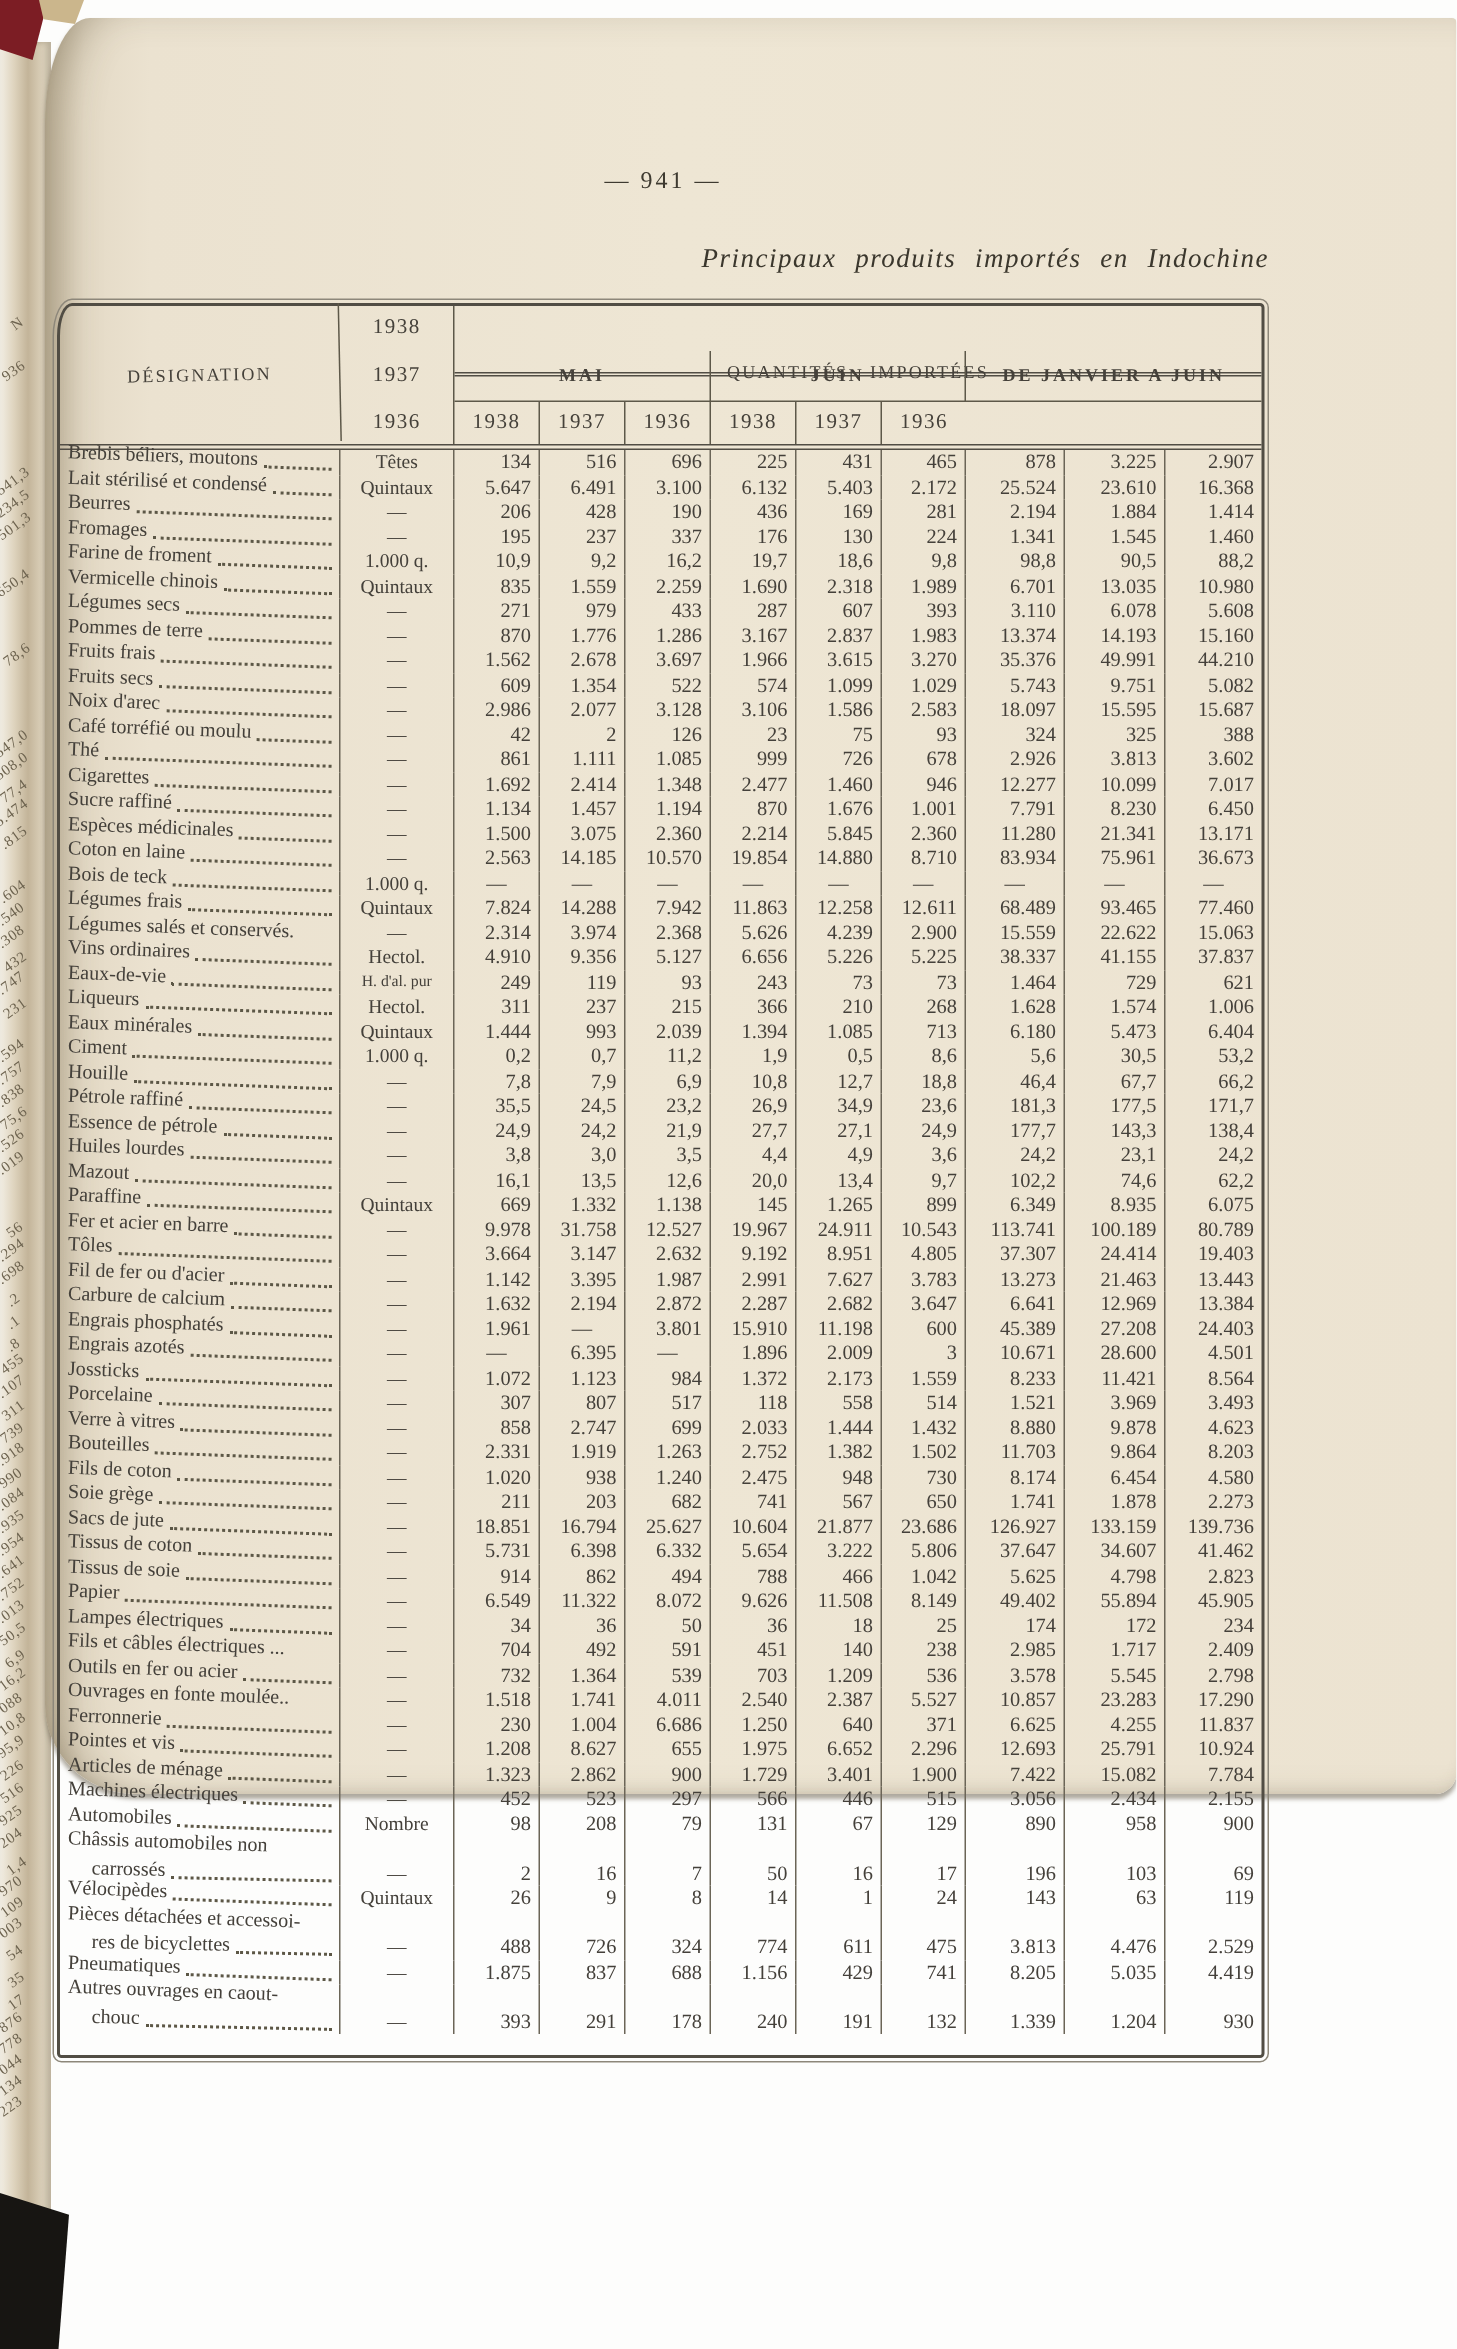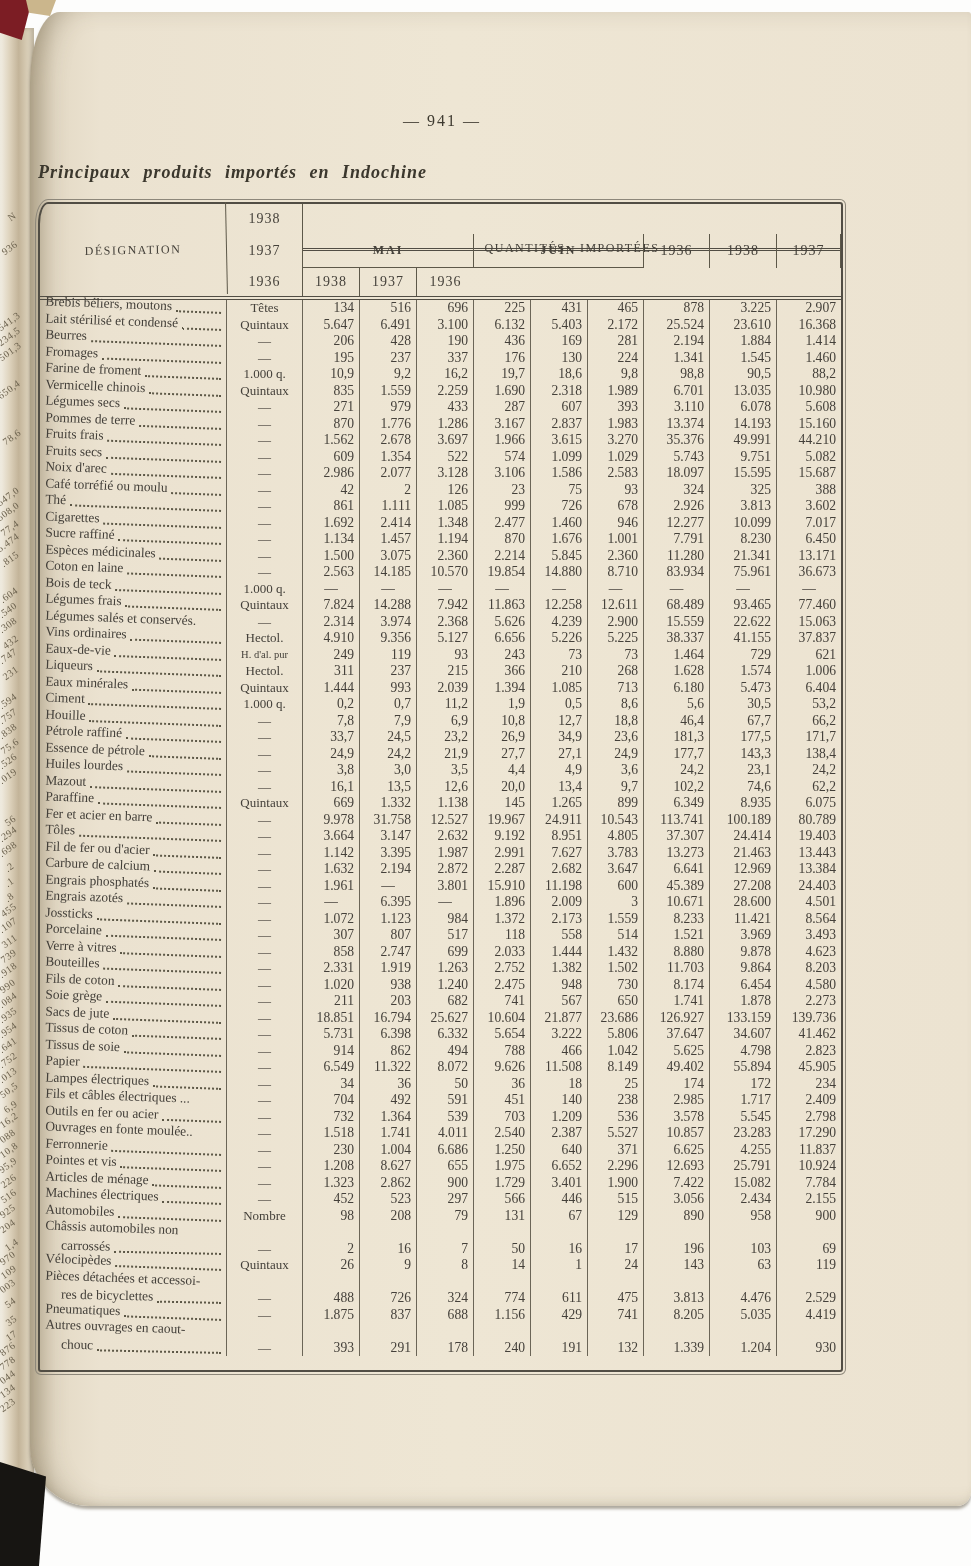--- a/index.html
+++ b/index.html
@@ -19,7 +19,7 @@
   .black-corner{position:absolute;left:0;top:1462px;width:50px;height:104px;background:#171512;
         clip-path:polygon(0 0,92% 14%,78% 100%,0 100%);z-index:5;}
   
-  .page{position:absolute;left:30px;top:12px;right:0;height:1494px;z-index:3;
+  .page{position:absolute;left:30px;top:12px;right:0;height:1184px;z-index:3;
         background:linear-gradient(90deg,#d3c7af 0px,#e4dac6 26px,#ebe2d0 70px,#eee6d4 45%,#ece3d1 100%);
         border-radius:30px 3px 14px 60px / 70px 3px 14px 60px;
         box-shadow:0 3px 3px rgba(110,100,82,.55), inset 20px 0 30px -14px rgba(92,78,52,.45),

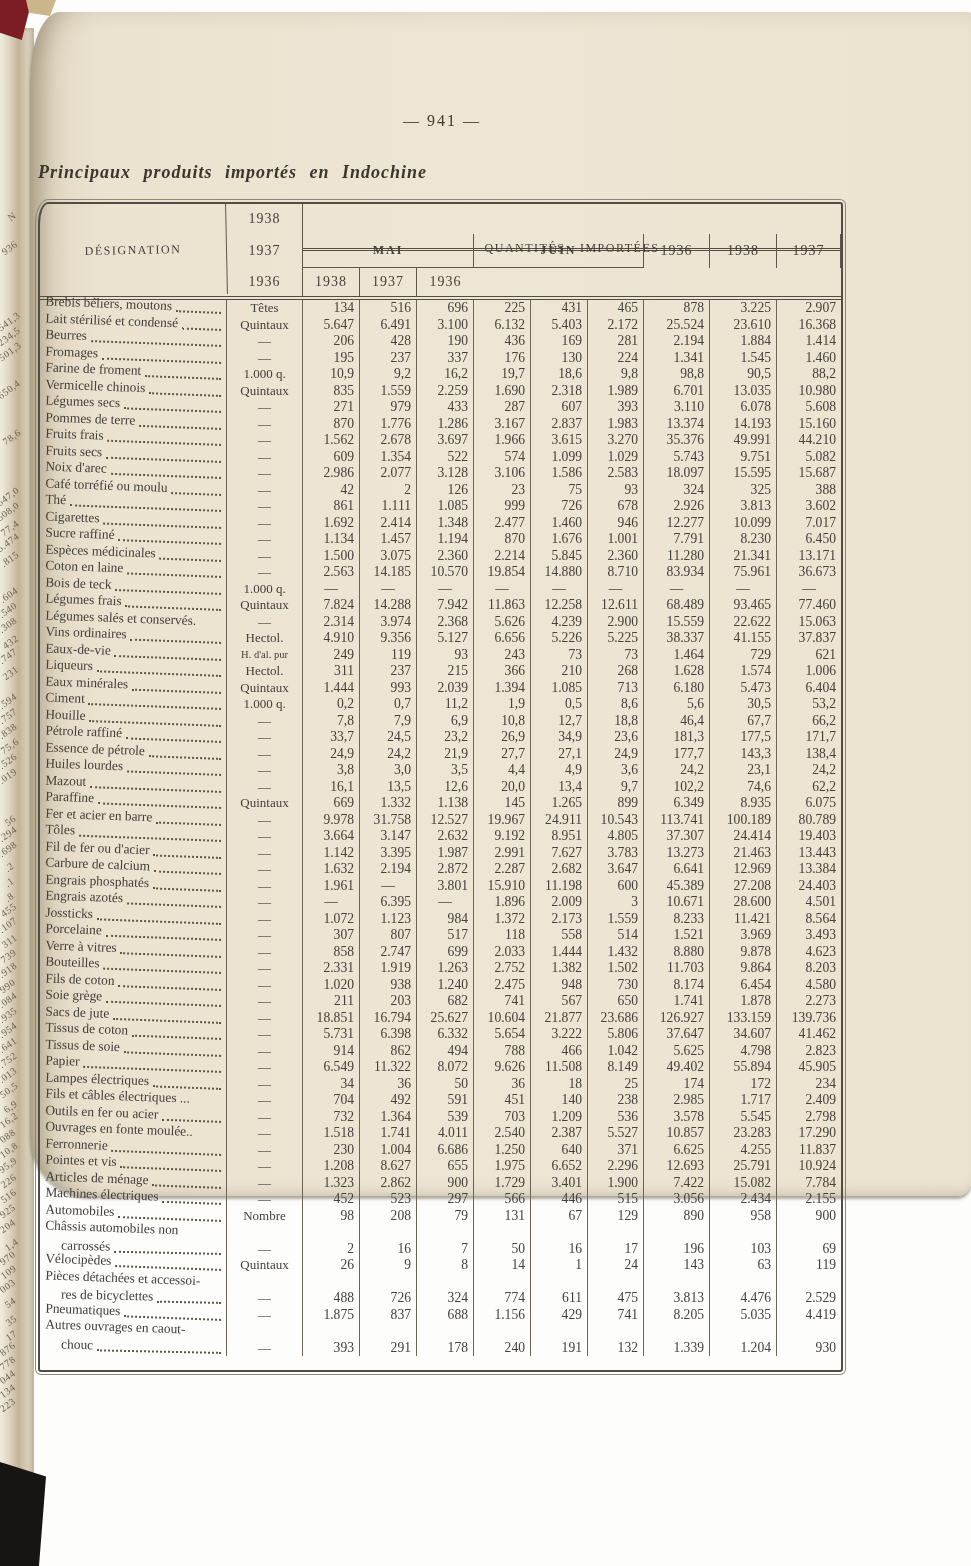--- a/index.html
+++ b/index.html
@@ -26,8 +26,8 @@
                    inset 0 -6px 10px -6px rgba(120,110,90,.25);}
   .pnum{position:absolute;left:8px;top:100px;width:808px;text-align:center;
         font-size:16px;letter-spacing:2px;color:#3e3a30;}
-  .title{position:absolute;left:8px;top:150px;width:808px;text-align:left;font-style:italic;
-        font-size:18px;letter-spacing:1px;word-spacing:7px;color:#3b372d;font-weight:bold;}
+  .title{position:absolute;left:8px;top:150px;width:808px;text-align:right;font-style:italic;
+        font-size:18px;letter-spacing:1px;word-spacing:7px;color:#3b372d;}
   
   .dtable{position:absolute;left:8px;top:190px;width:801px;border:2px solid #514d44;
         outline:1px solid #8d877a;outline-offset:2px;

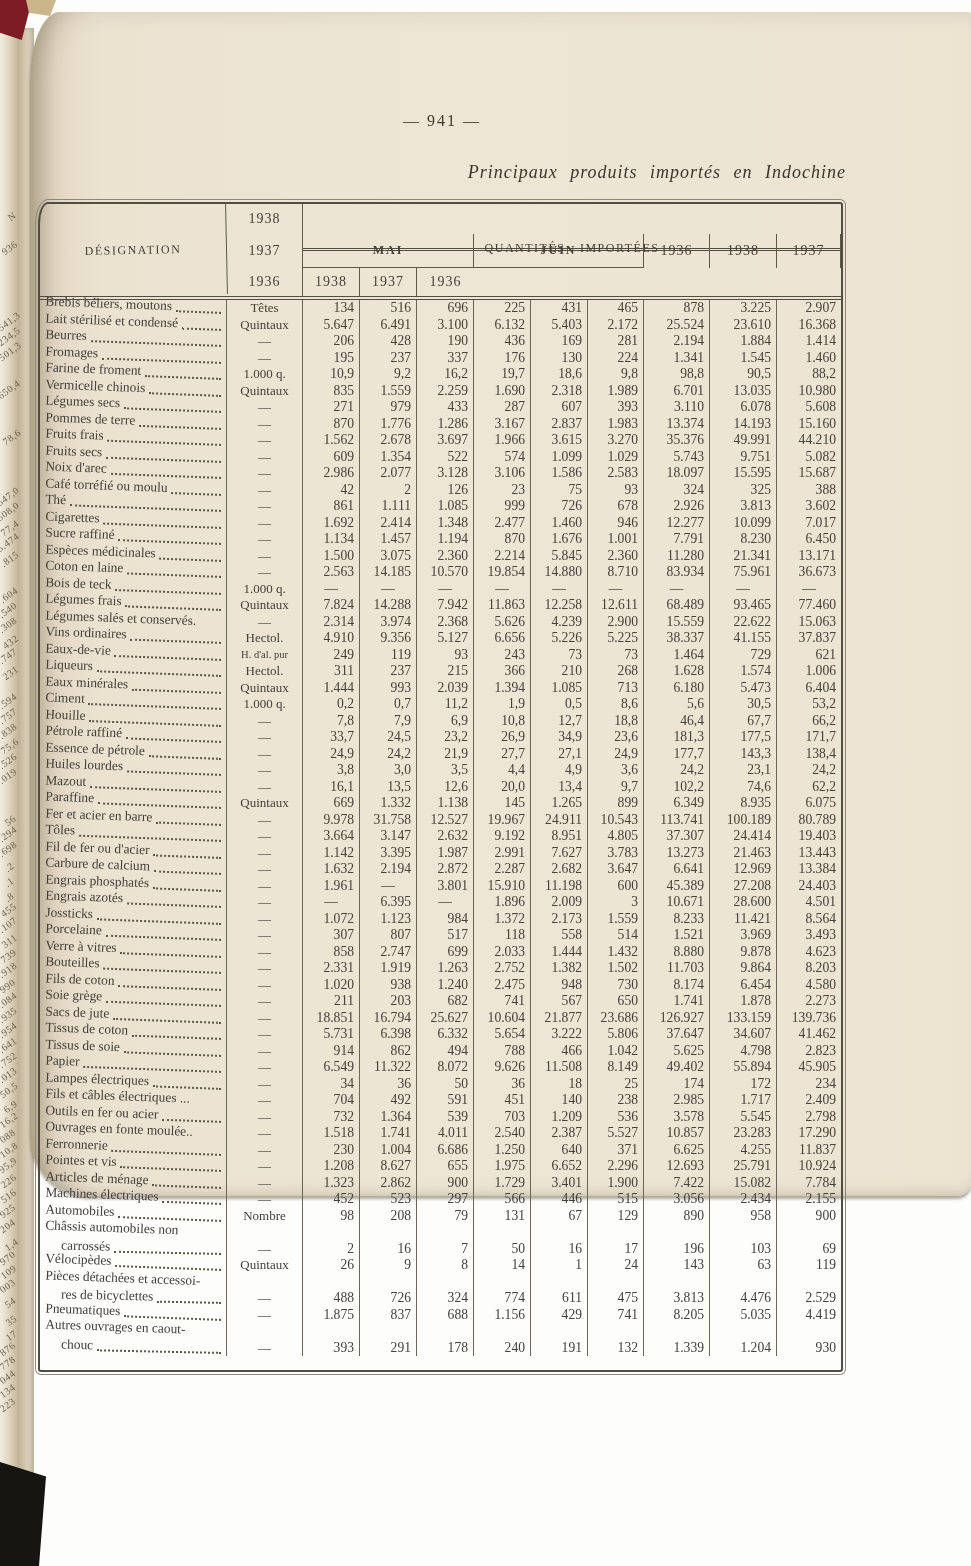--- a/index.html
+++ b/index.html
@@ -150,6 +150,7 @@
         <div class="th qi">QUANTITÉS IMPORTÉES</div>
         <div class="th grp g0">MAI</div>
         <div class="th grp g1">JUIN</div>
+        <div class="th grp g2">DE JANVIER A JUIN</div>
         <div class="th yr">1938</div>
         <div class="th yr">1937</div>
         <div class="th yr">1936</div>

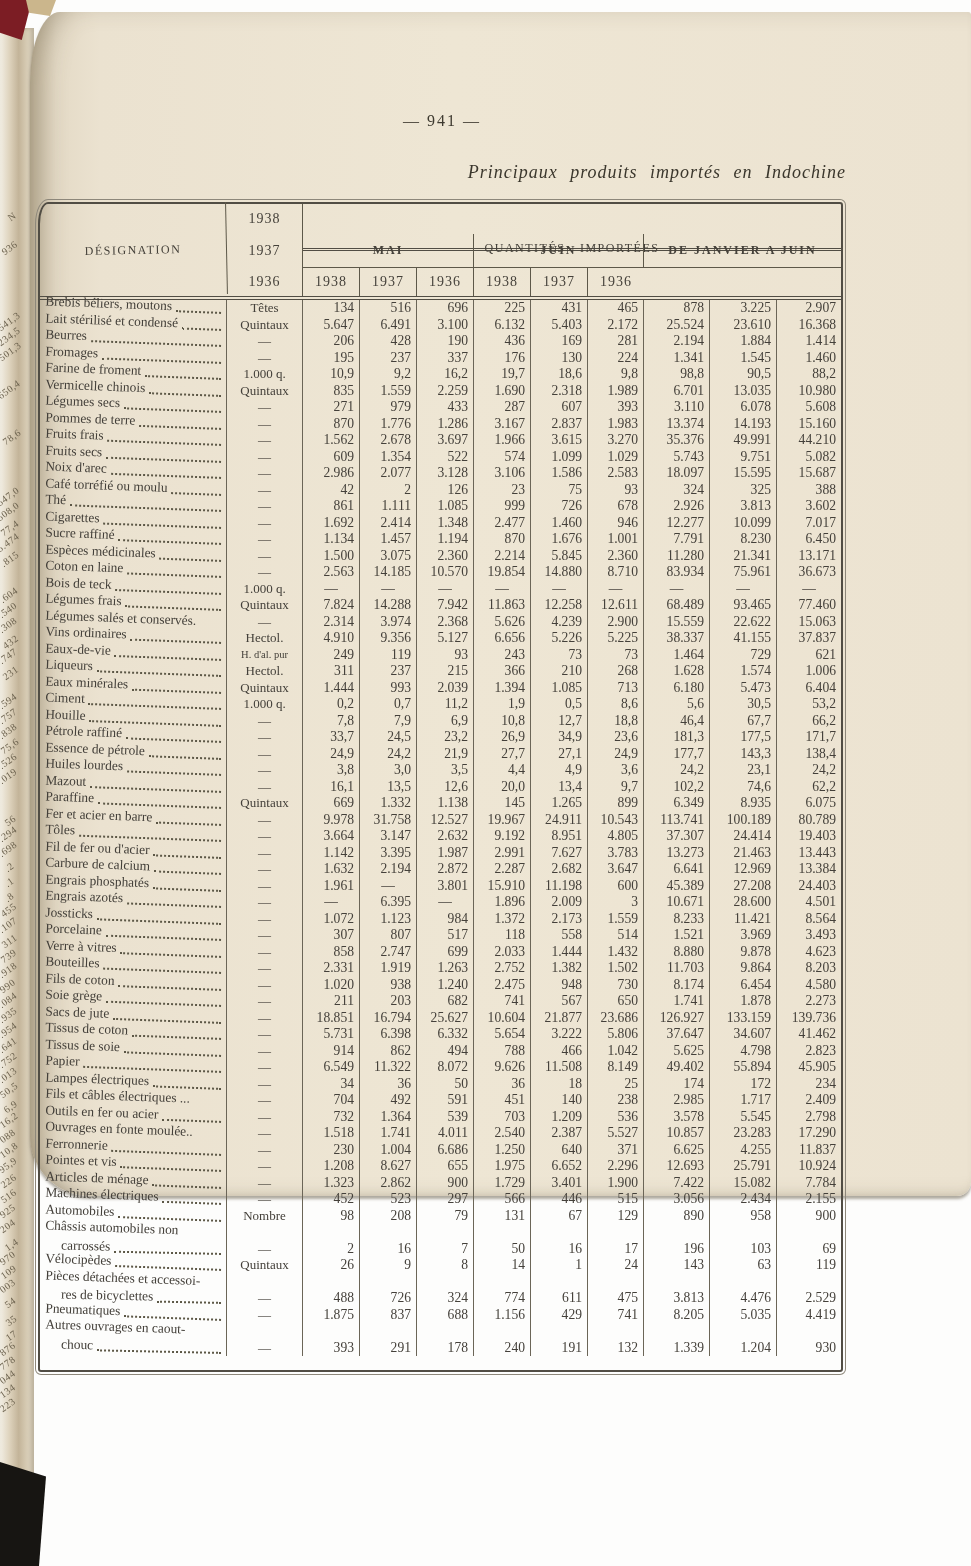--- a/index.html
+++ b/index.html
@@ -637,7 +637,7 @@
               </div>
             </div>
             <div class="cell unit">—</div>
-            <div class="cell num">33,7</div>
+            <div class="cell num">35,5</div>
             <div class="cell num">24,5</div>
             <div class="cell num">23,2</div>
             <div class="cell num">26,9</div>

